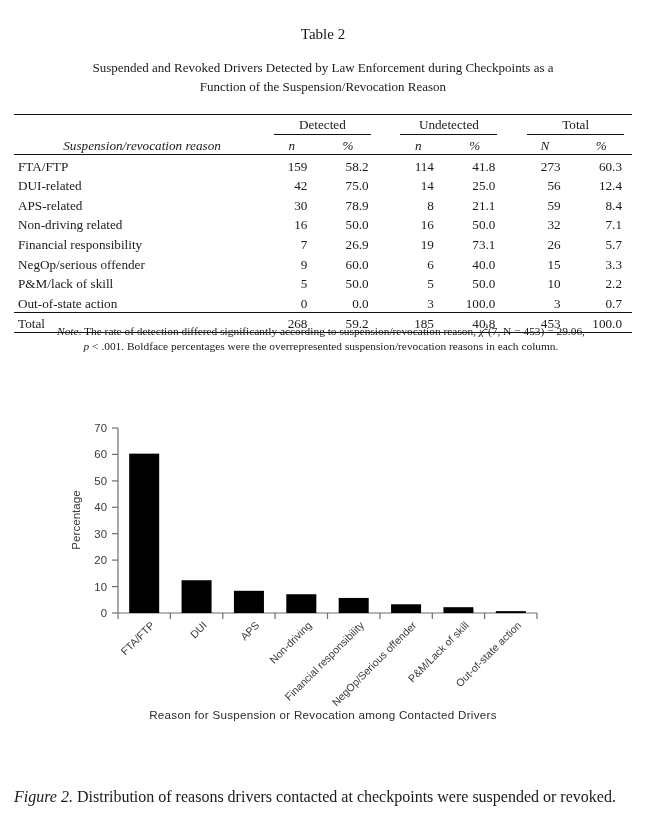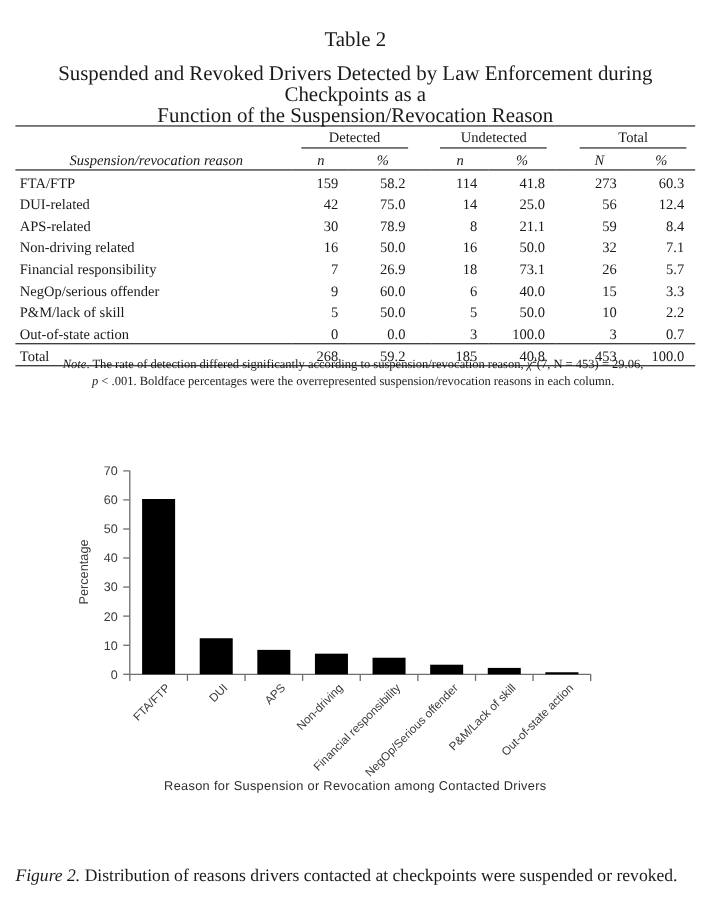--- a/index.html
+++ b/index.html
@@ -29,7 +29,7 @@
     left: 0;
     width: 646px;
     text-align: center;
-    font-size: 19px;
+    font-size: 15px;
   }
   .table-title {
     position: absolute;

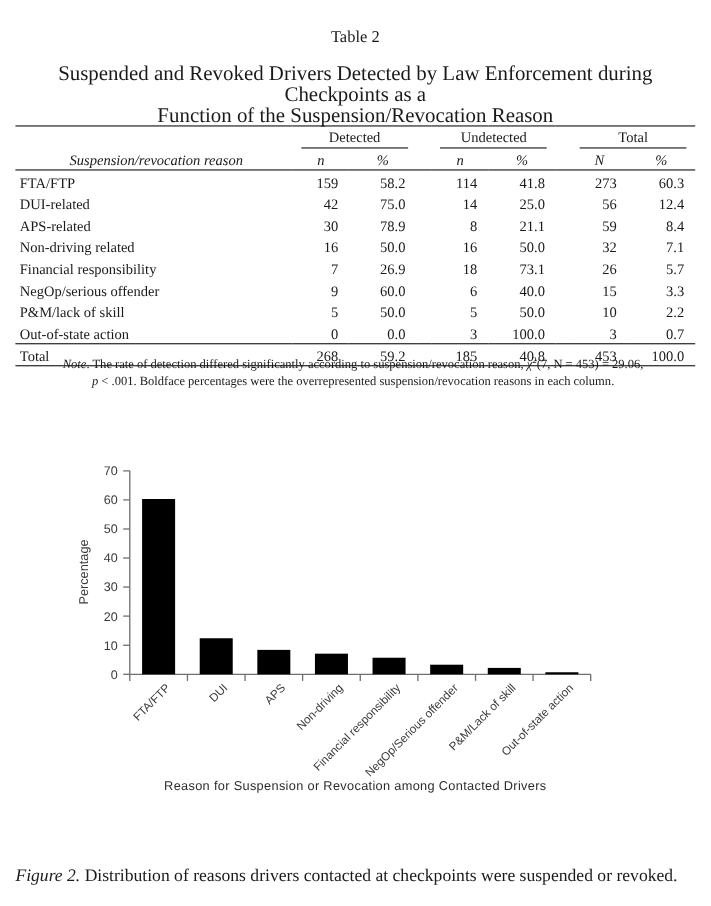--- a/index.html
+++ b/index.html
@@ -37,7 +37,7 @@
     left: 40px;
     width: 566px;
     text-align: center;
-    font-size: 19px;
+    font-size: 13px;
     line-height: 19px;
   }
 

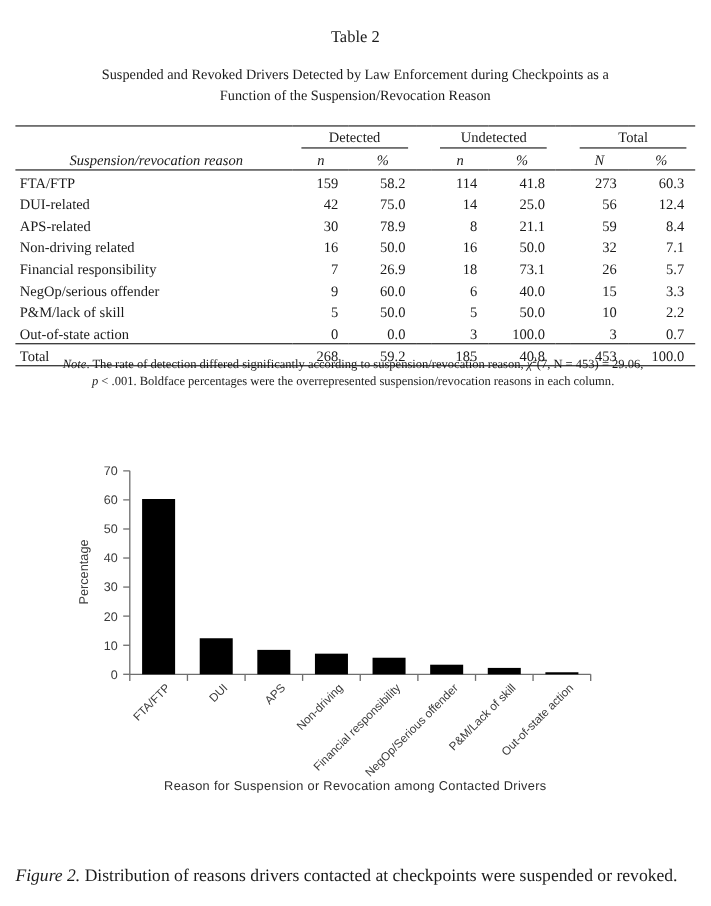--- a/index.html
+++ b/index.html
@@ -255,7 +255,7 @@
           <td>7</td>
           <td>26.9</td>
           <td></td>
-          <td>18</td>
+          <td>19</td>
           <td class="b">73.1</td>
           <td></td>
           <td>26</td>

